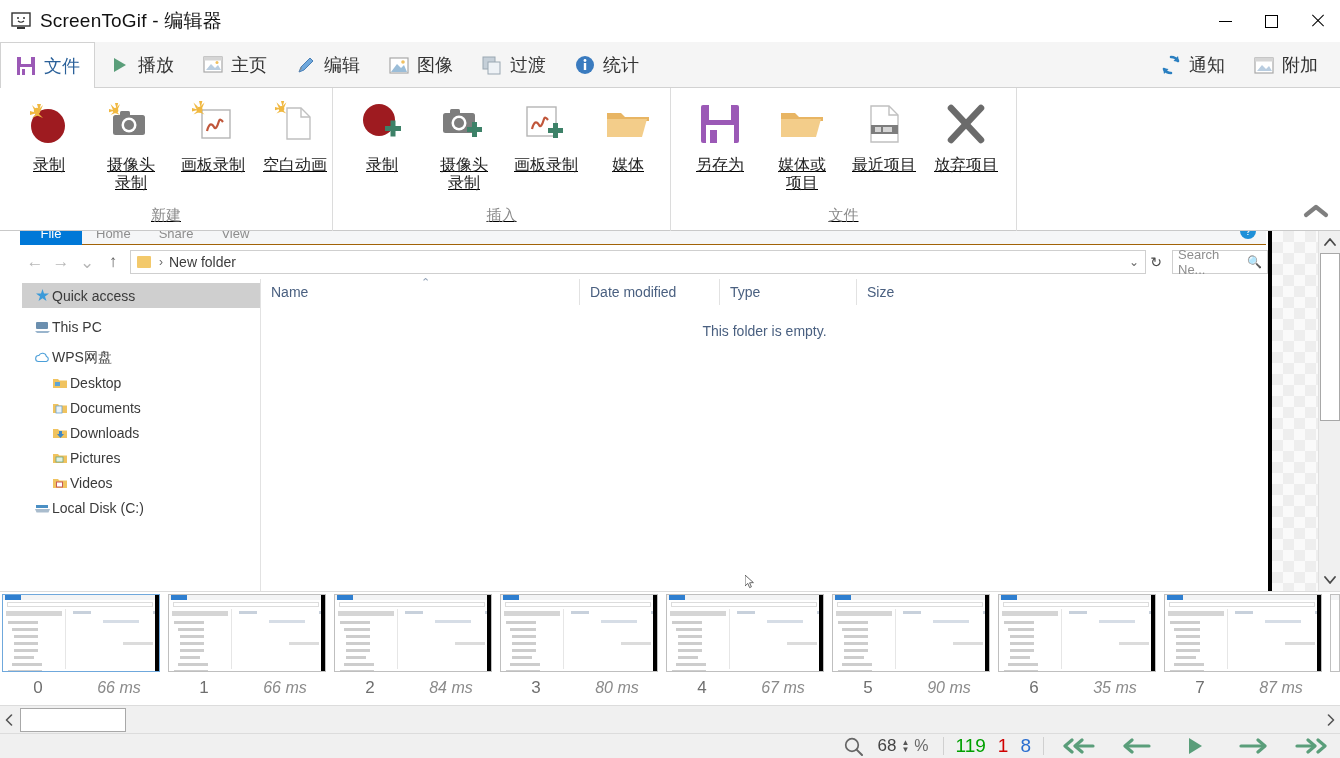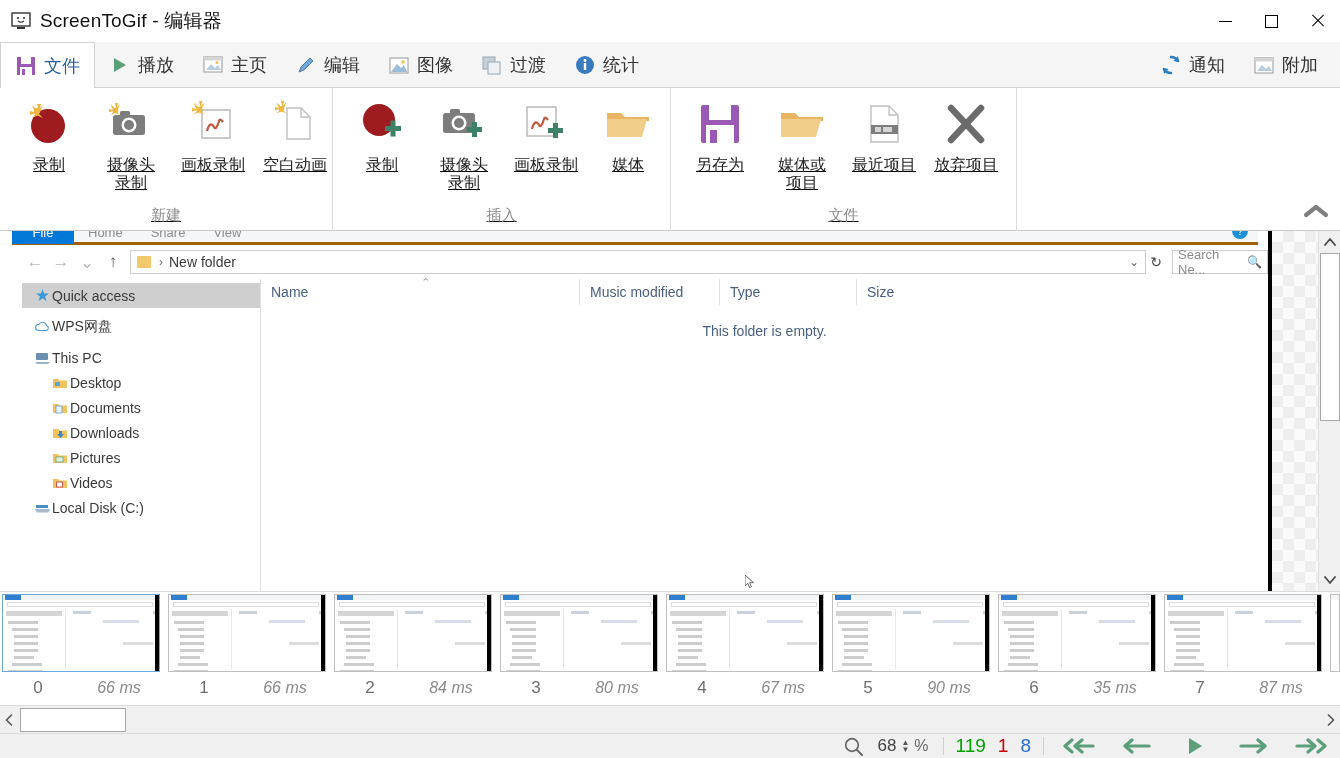--- a/index.html
+++ b/index.html
@@ -84,8 +84,8 @@
   
   .shot { position: absolute; top: -8px; left: 0; width: 1270px; height: 368px;
           background: #ffffff; overflow: hidden; }
-  .shot-tabs { position: absolute; top: 0; left: 12px; width: 1246px; height: 22px;
-               background: #f5f6f7; border-bottom: 3px solid #a16207; display: flex; align-items: center; }
+  .shot-tabs { position: absolute; top: 0; left: 20px; width: 1246px; height: 22px;
+               background: #f5f6f7; border-bottom: 1px solid #a16207; display: flex; align-items: center; }
   .shot-tab { font-size: 13px; color: #8d8d8d; padding: 0 14px; line-height: 22px; }
   .shot-tab.file { background: #0078d7; color: #fff; width: 62px; text-align: center; padding: 0; }
   .shot-help { position: absolute; right: 10px; top: 0px; width: 16px; height: 16px;

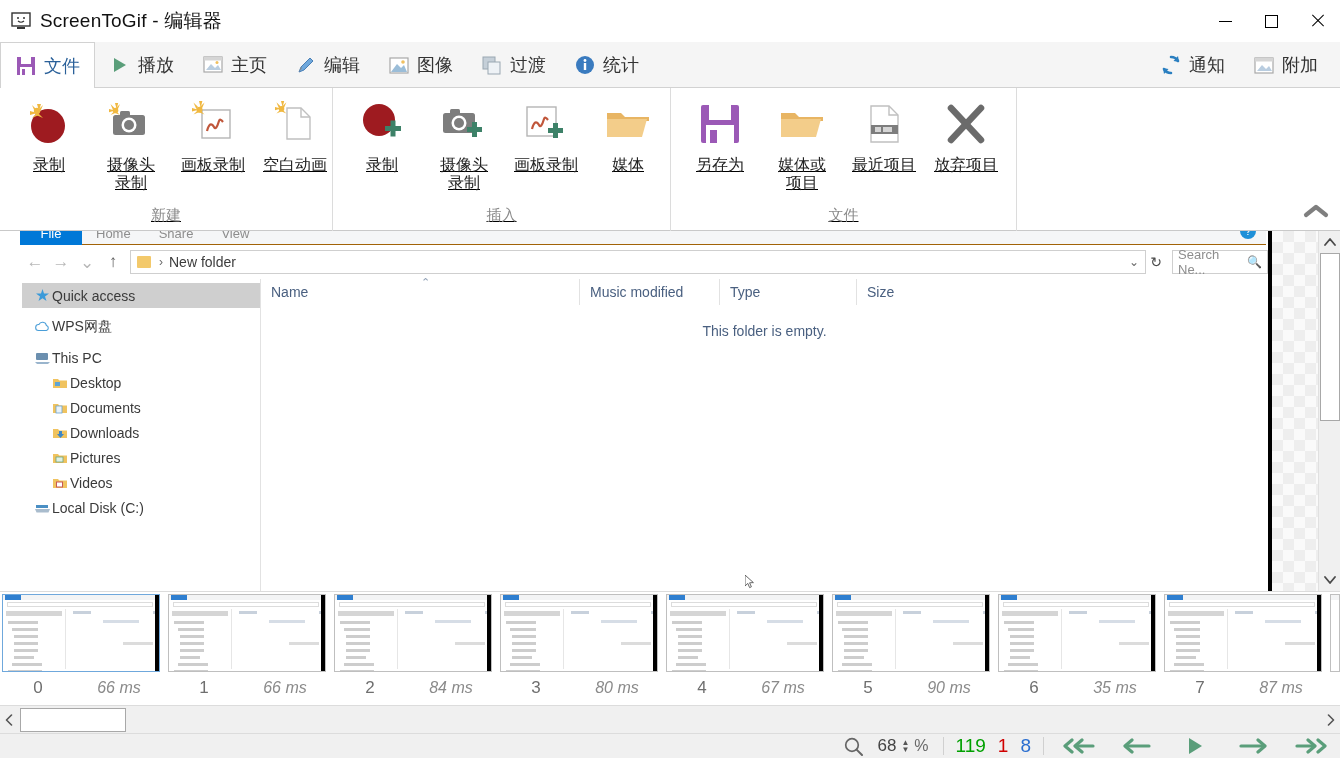--- a/index.html
+++ b/index.html
@@ -641,7 +641,7 @@
               <span>Name</span>
               <span class="sortcaret">⌃</span>
             </div>
-            <div class="col" style="width:140px">Music modified</div>
+            <div class="col" style="width:140px">Date modified</div>
             <div class="col" style="width:137px">Type</div>
             <div class="col" style="width:120px">Size</div>
           </div>

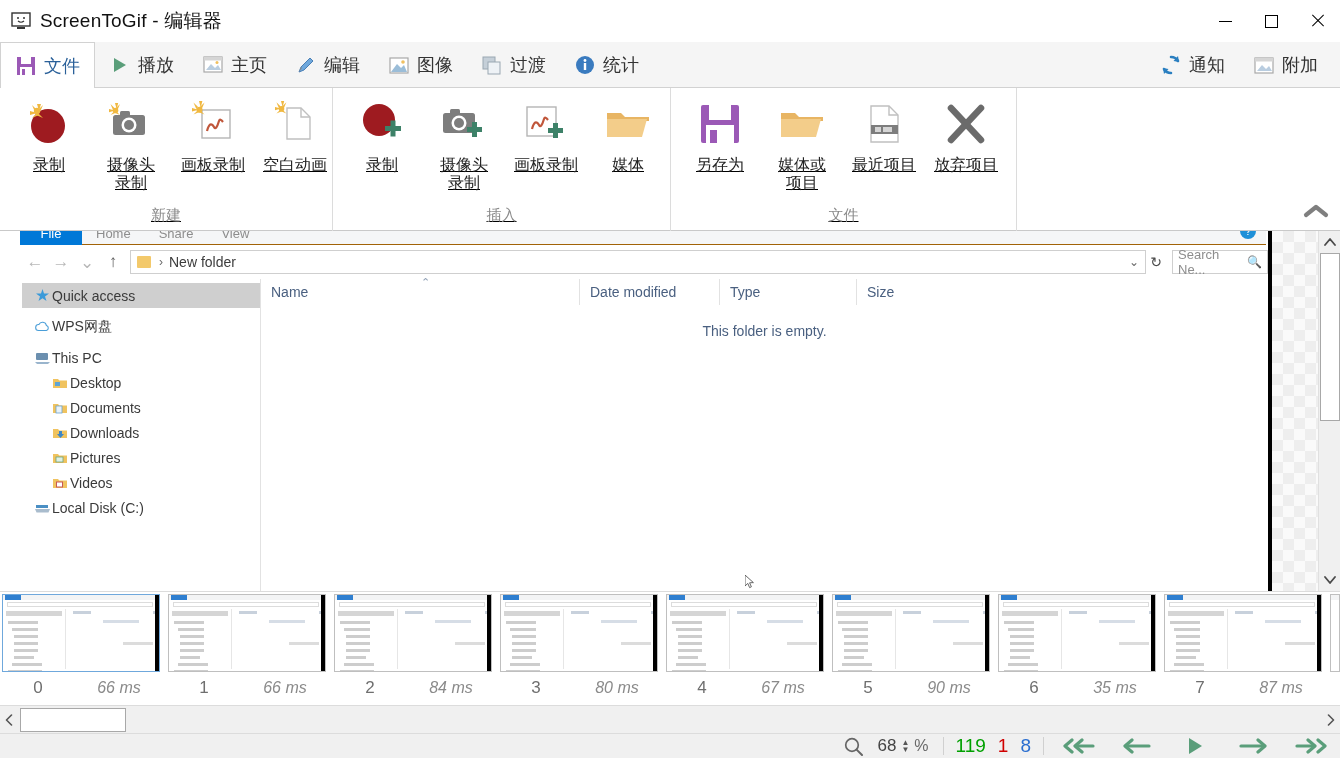--- a/index.html
+++ b/index.html
@@ -554,21 +554,21 @@
 
           <div class="side-item" style="margin-top:6px">
             <span class="side-ico">
-              <svg width="15" height="11" viewBox="0 0 15 11">
-                  <path d="M3.5 9.5 a3 3 0 0 1 0.4 -6 a4 4 0 0 1 7.5 1 a2.6 2.6 0 0 1 0 5 z" fill="none" stroke="#4a9ed8" stroke-width="1.1"></path>
-                </svg>
-            </span>
-            <span>WPS网盘</span>
-          </div>
-
-          <div class="side-item" style="margin-top:6px">
-            <span class="side-ico">
               <svg width="15" height="12" viewBox="0 0 15 12">
                   <rect x="1" y="1" width="12" height="7" rx="1" fill="#6b8faf"></rect>
                   <path d="M0 10 h15 l-2 2 h-11 z" fill="#9ab5cd"></path>
                 </svg>
             </span>
             <span>This PC</span>
+          </div>
+
+          <div class="side-item" style="margin-top:6px">
+            <span class="side-ico">
+              <svg width="15" height="11" viewBox="0 0 15 11">
+                  <path d="M3.5 9.5 a3 3 0 0 1 0.4 -6 a4 4 0 0 1 7.5 1 a2.6 2.6 0 0 1 0 5 z" fill="none" stroke="#4a9ed8" stroke-width="1.1"></path>
+                </svg>
+            </span>
+            <span>WPS网盘</span>
           </div>
 
 

